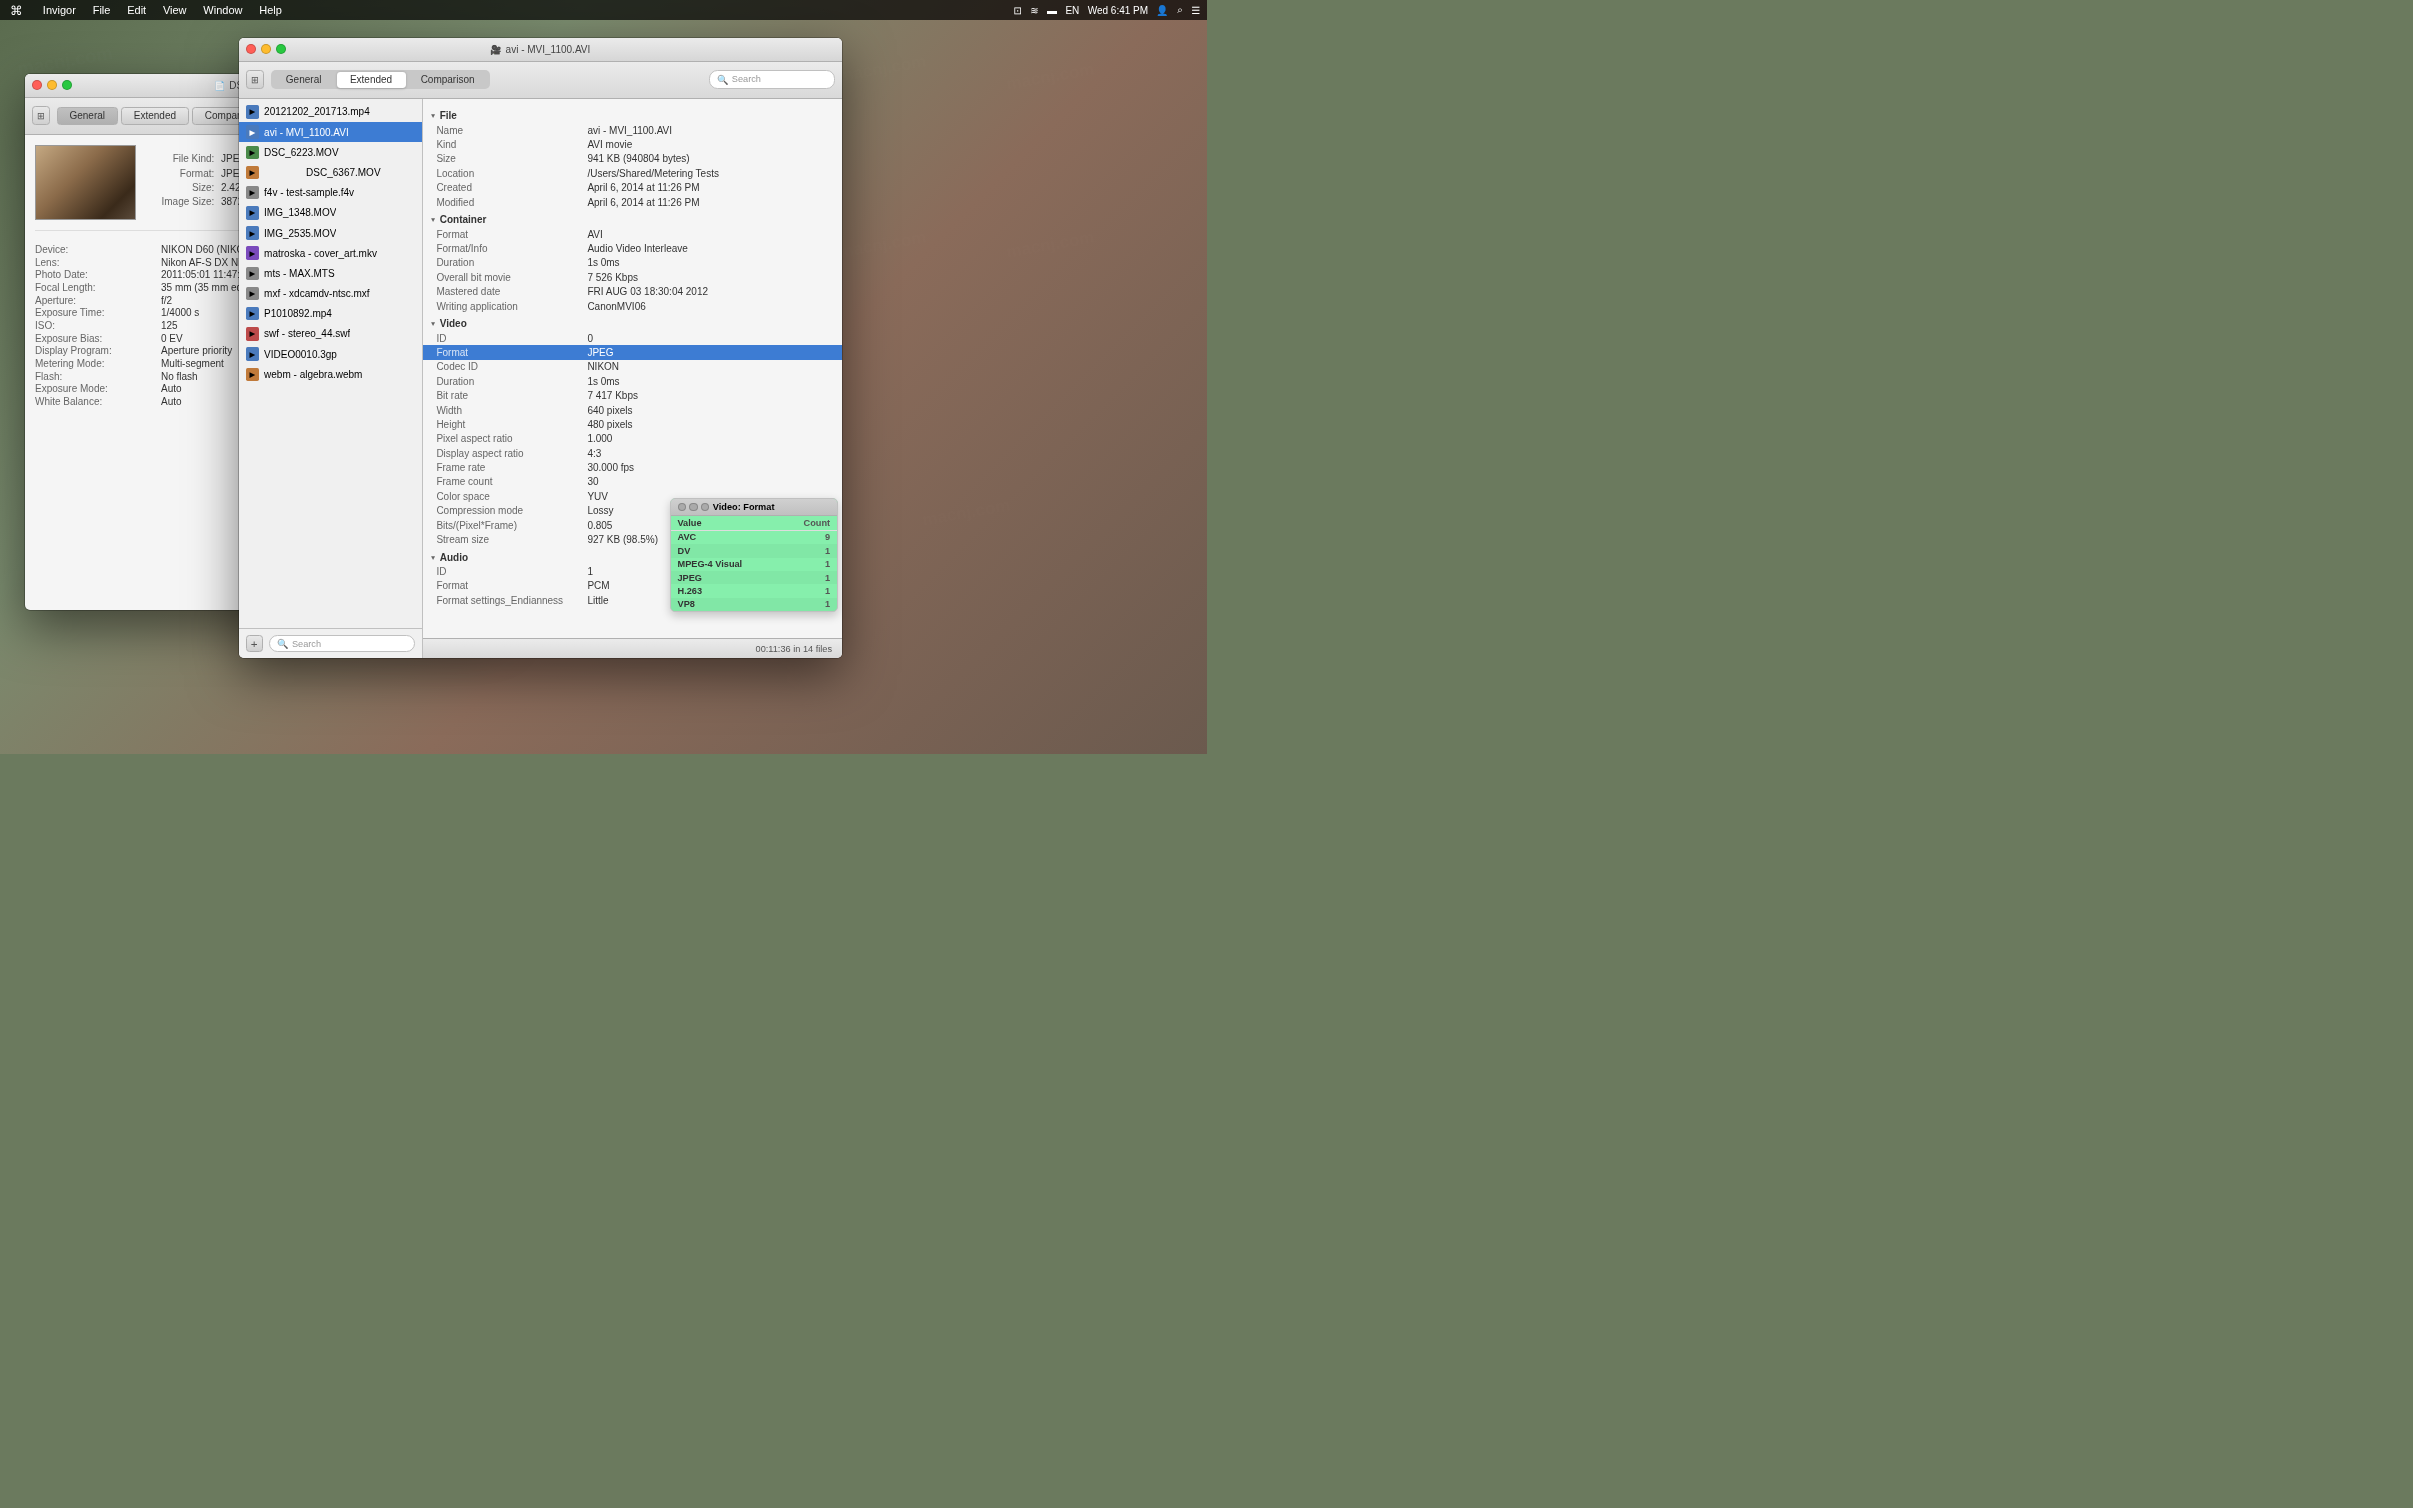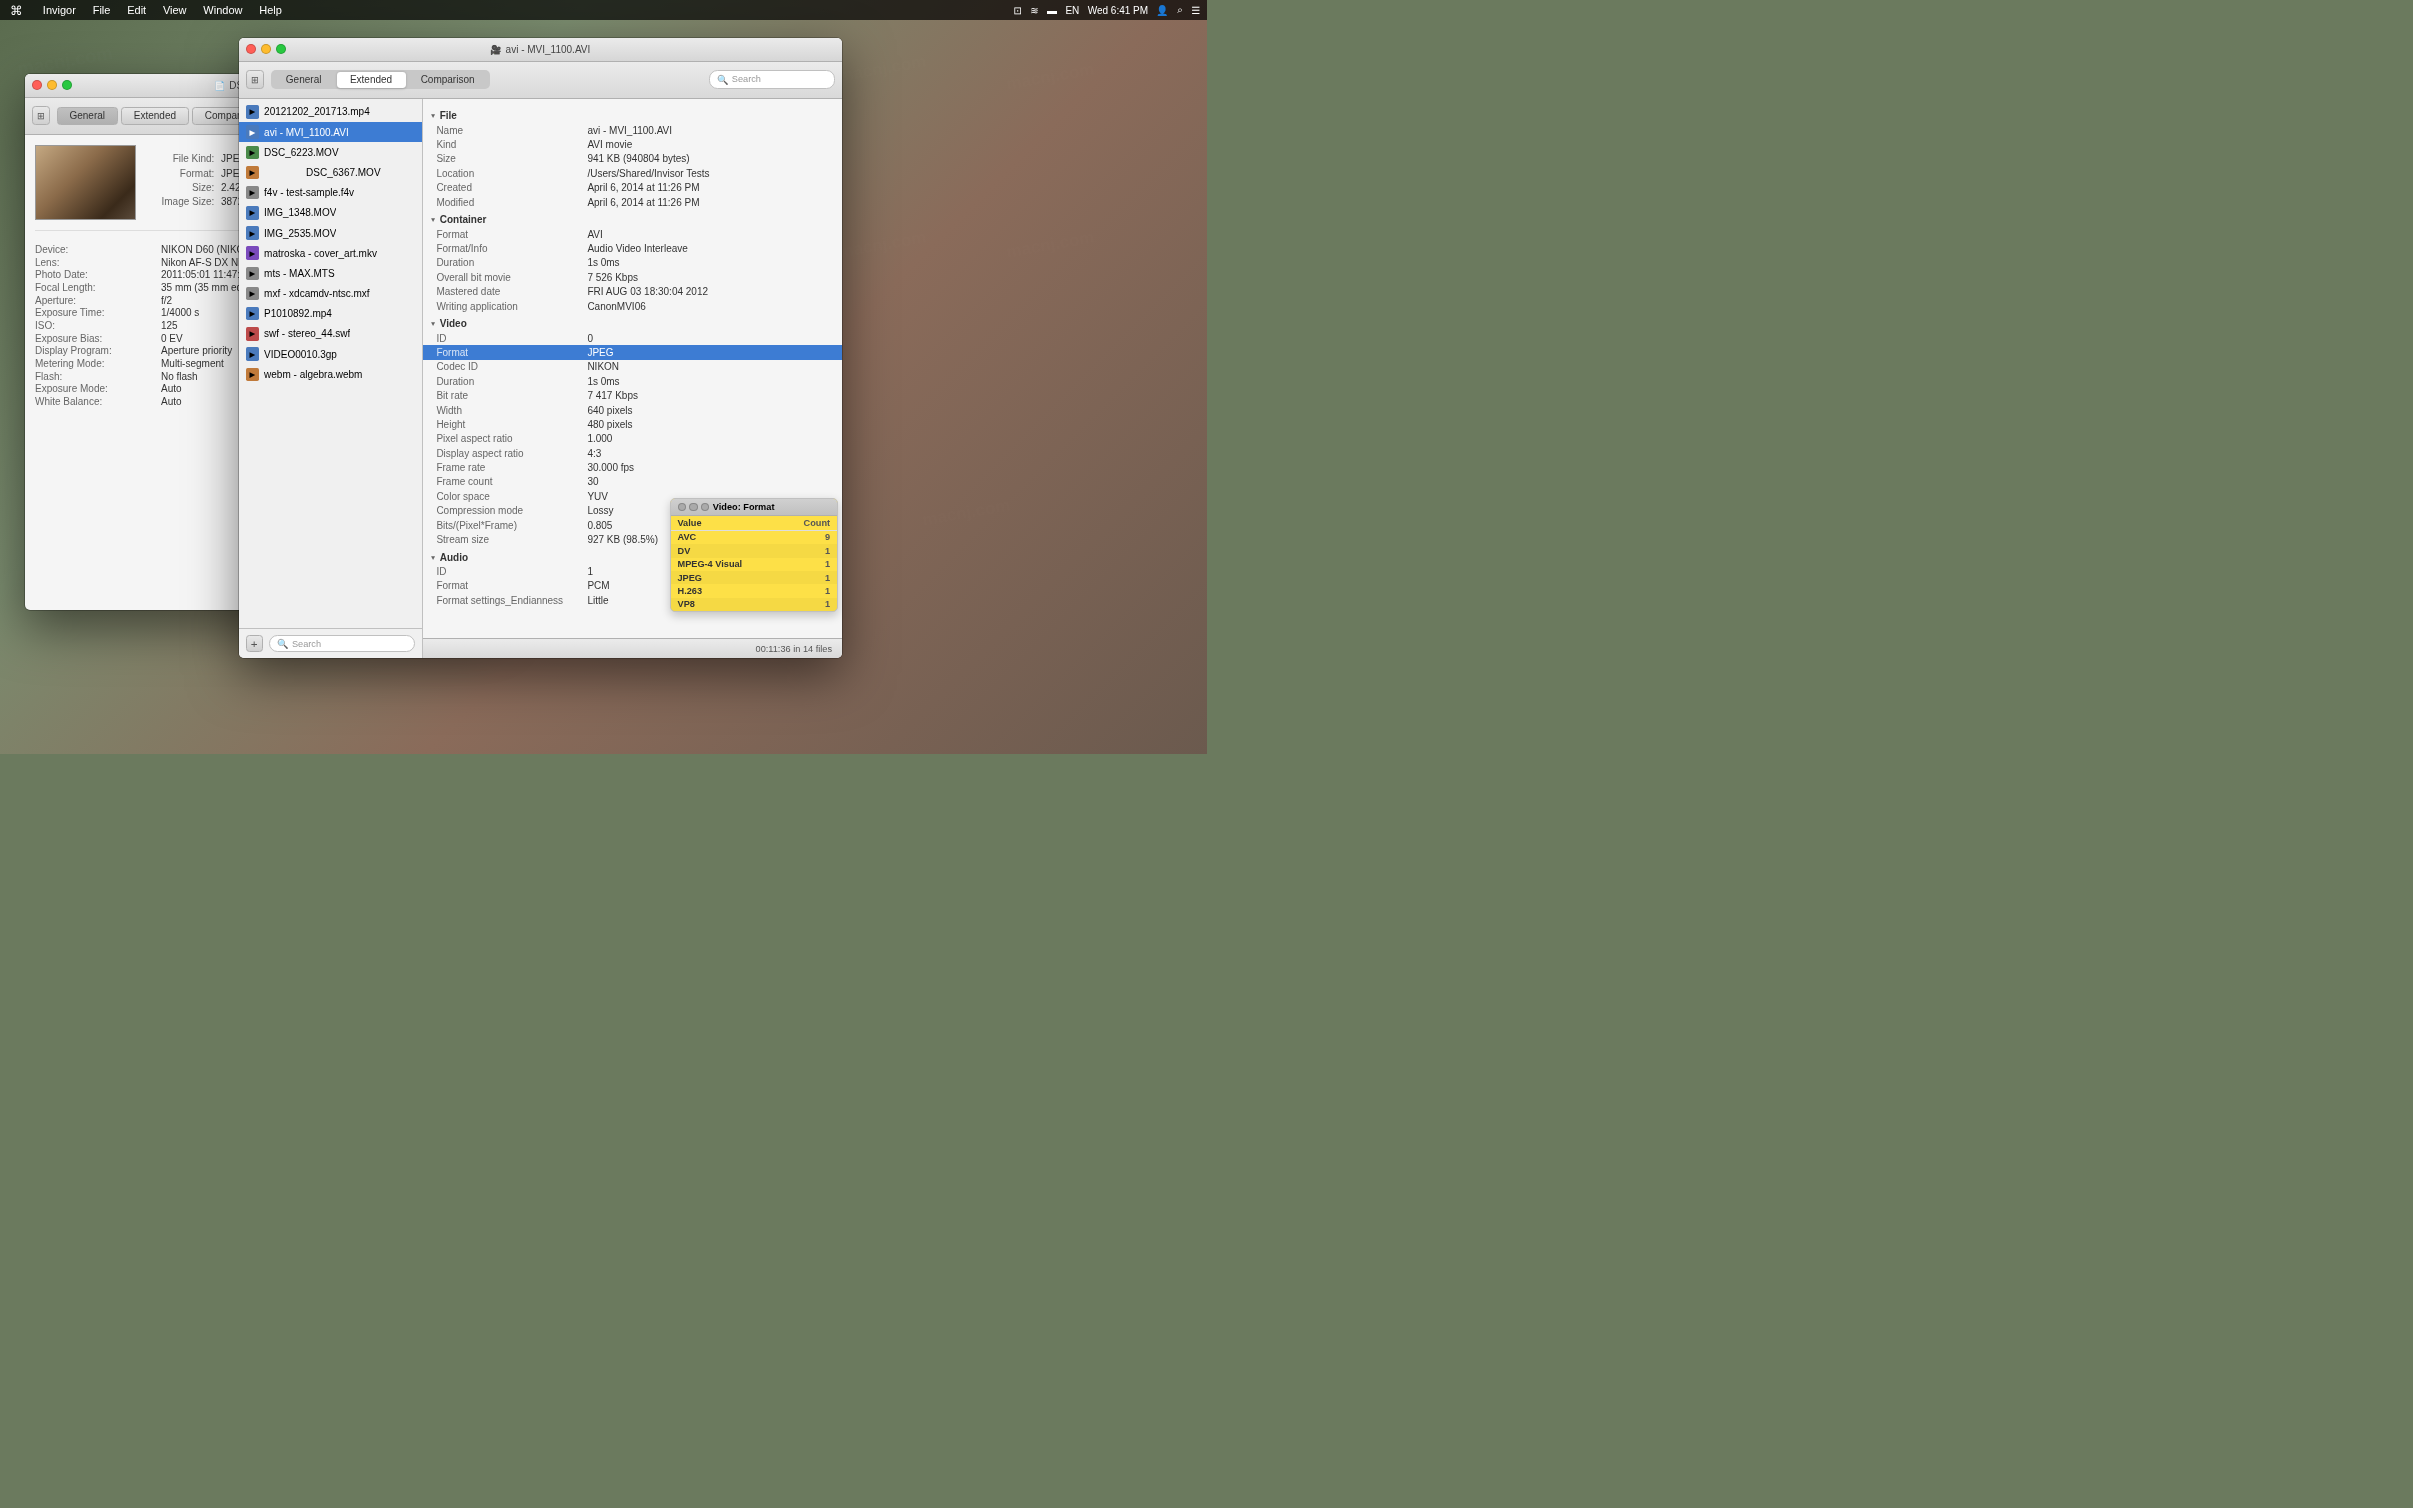--- a/index.html
+++ b/index.html
@@ -816,7 +816,7 @@
                 </div>
                 <div class="data-row">
                   <span class="data-label">Location</span>
-                  <span class="data-value">/Users/Shared/Invisor Tests</span>
+                  <span class="data-value">/Users/Shared/Metering Tests</span>
                 </div>
                 <div class="data-row">
                   <span class="data-label">Created</span>

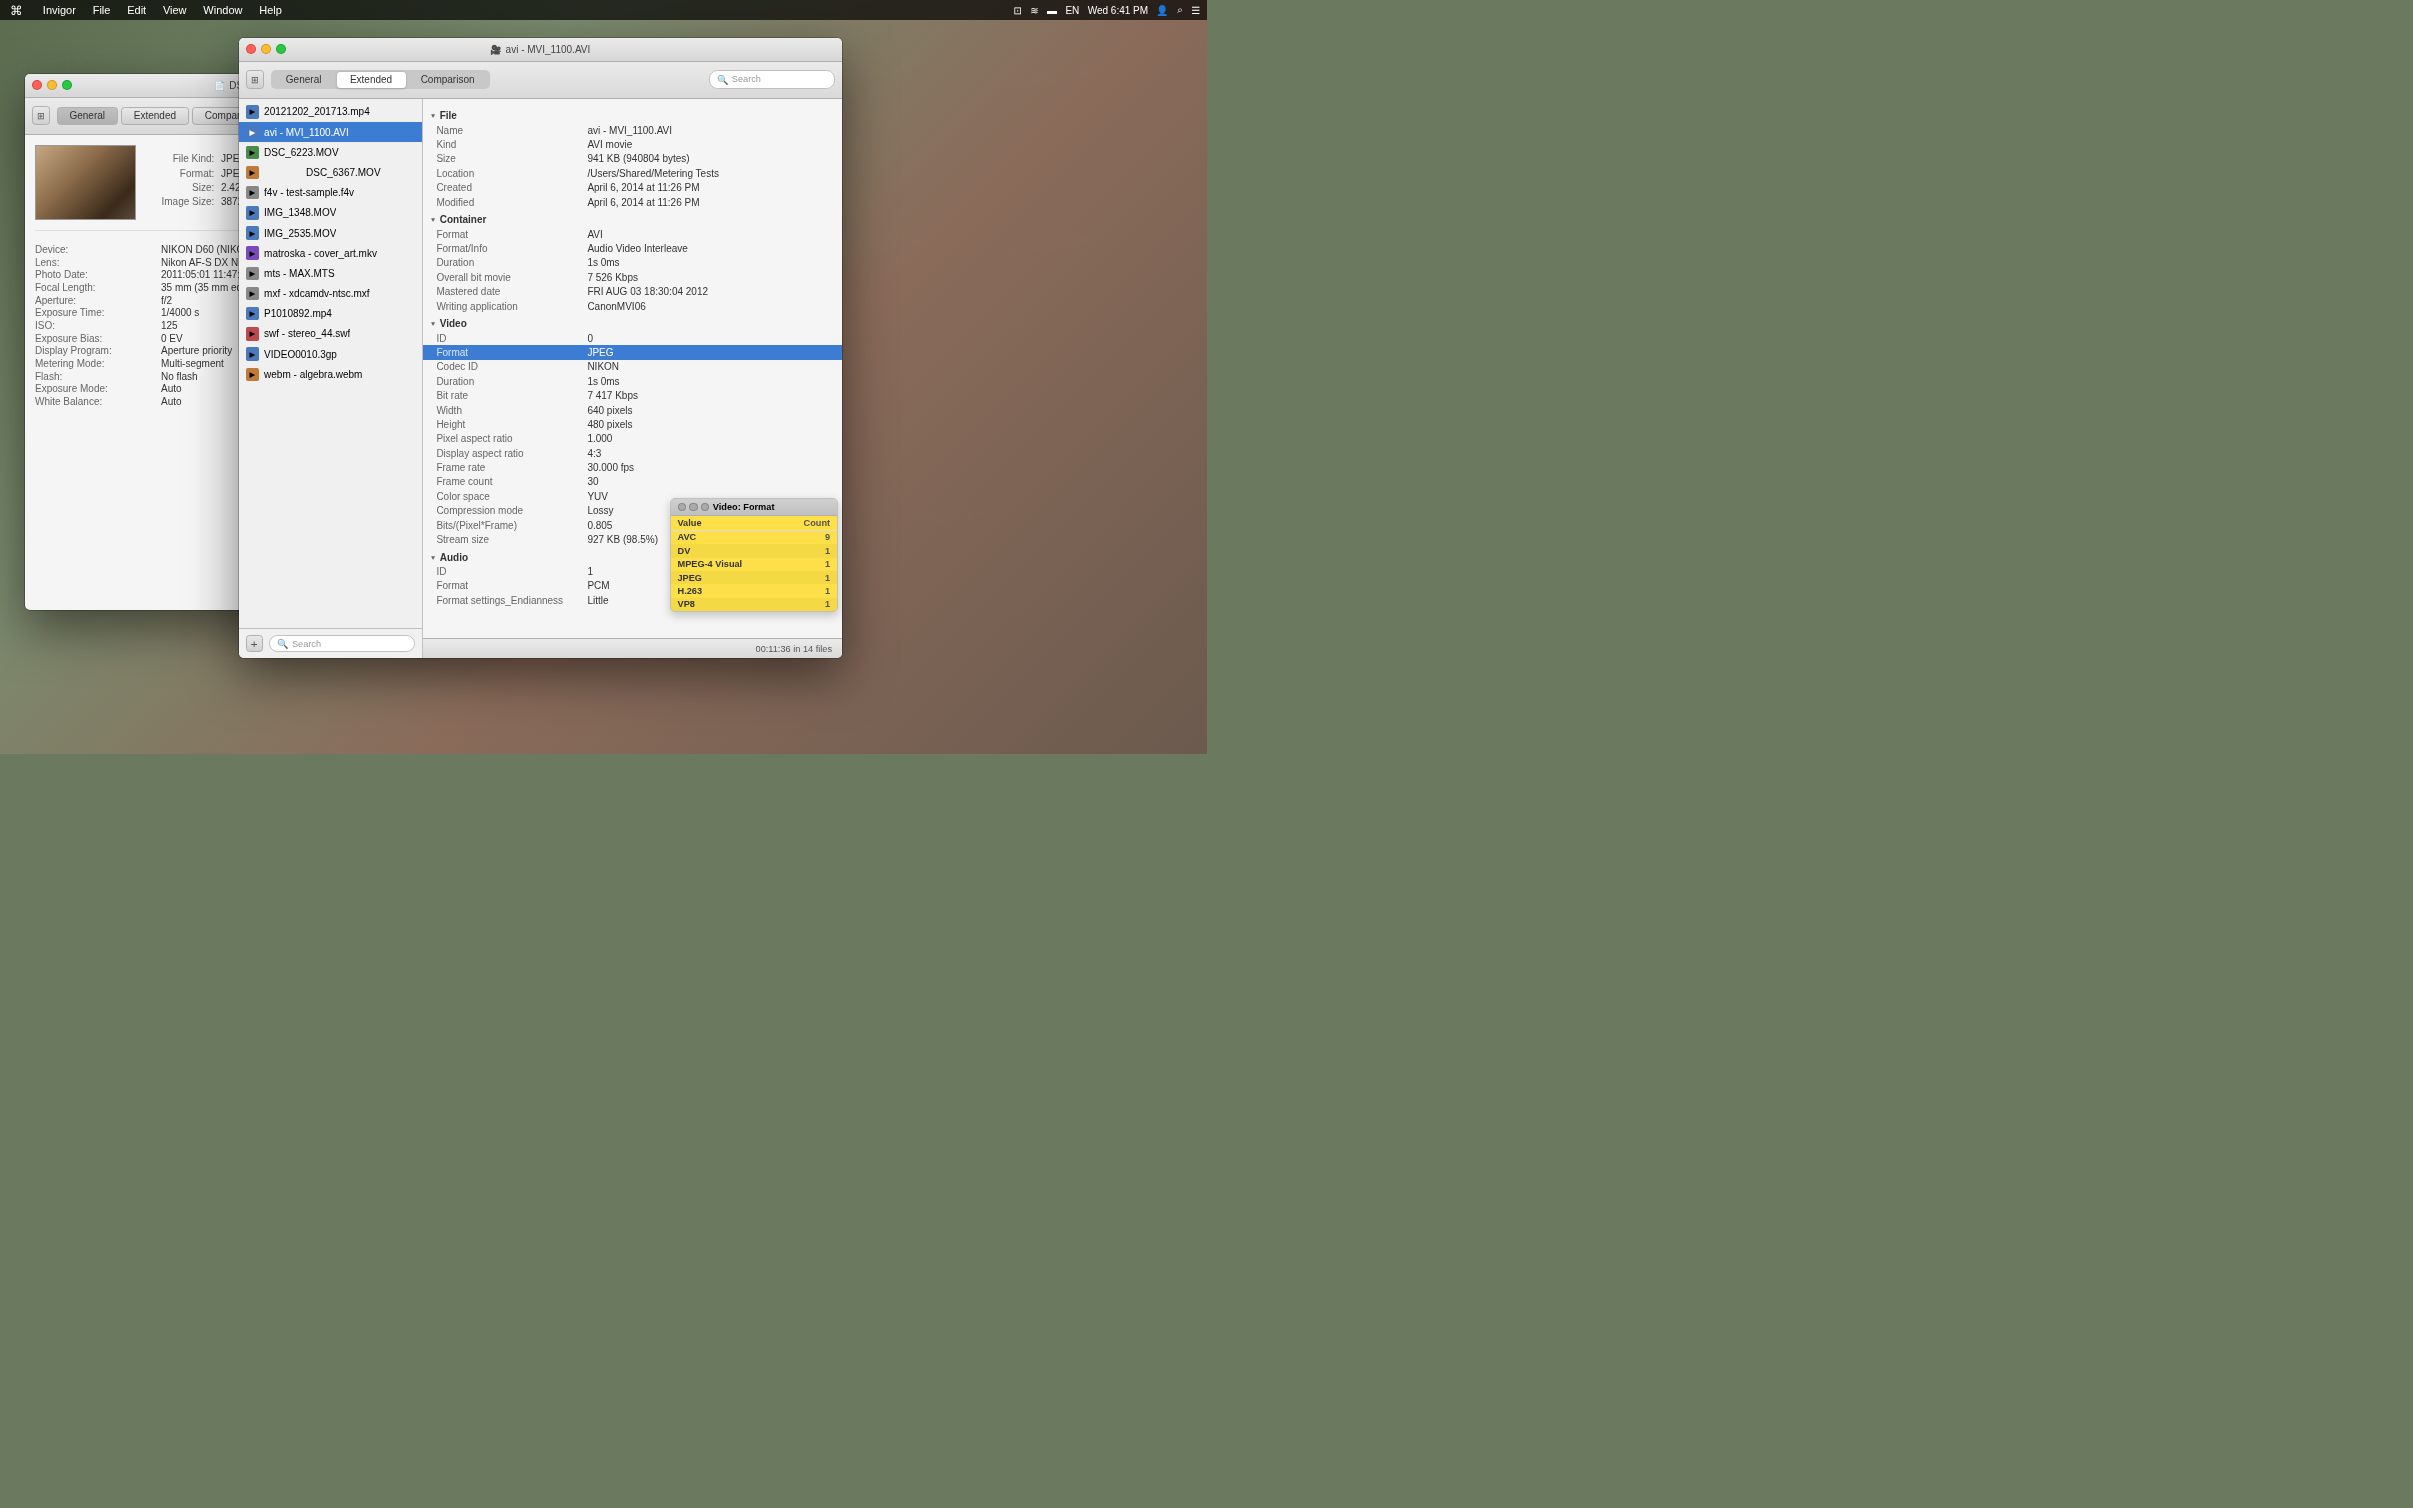--- a/index.html
+++ b/index.html
@@ -471,7 +471,7 @@
       bottom: 46px;
       right: 4.2px;
       width: 168px;
-      background: #fde047;
+      background: #86efac;
       border: 0.8px solid #c0c0c0;
       border-radius: 5px;
       box-shadow: 0 3.4px 10px rgba(0,0,0,0.2);

